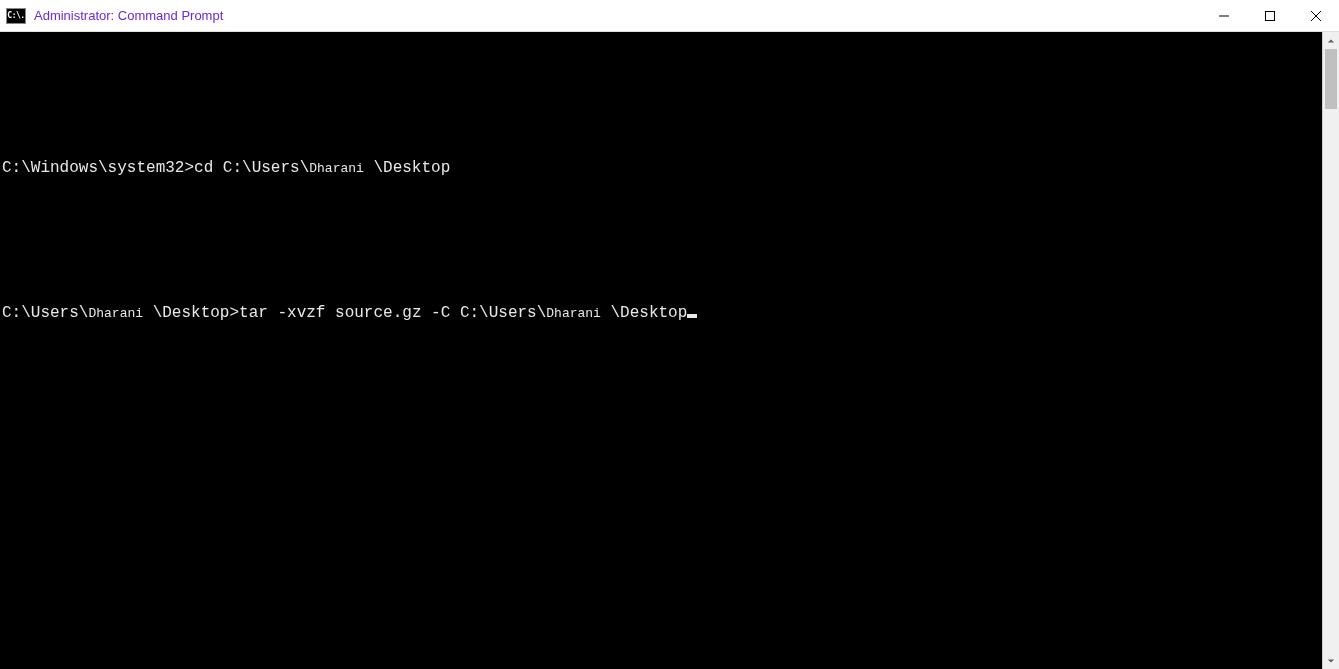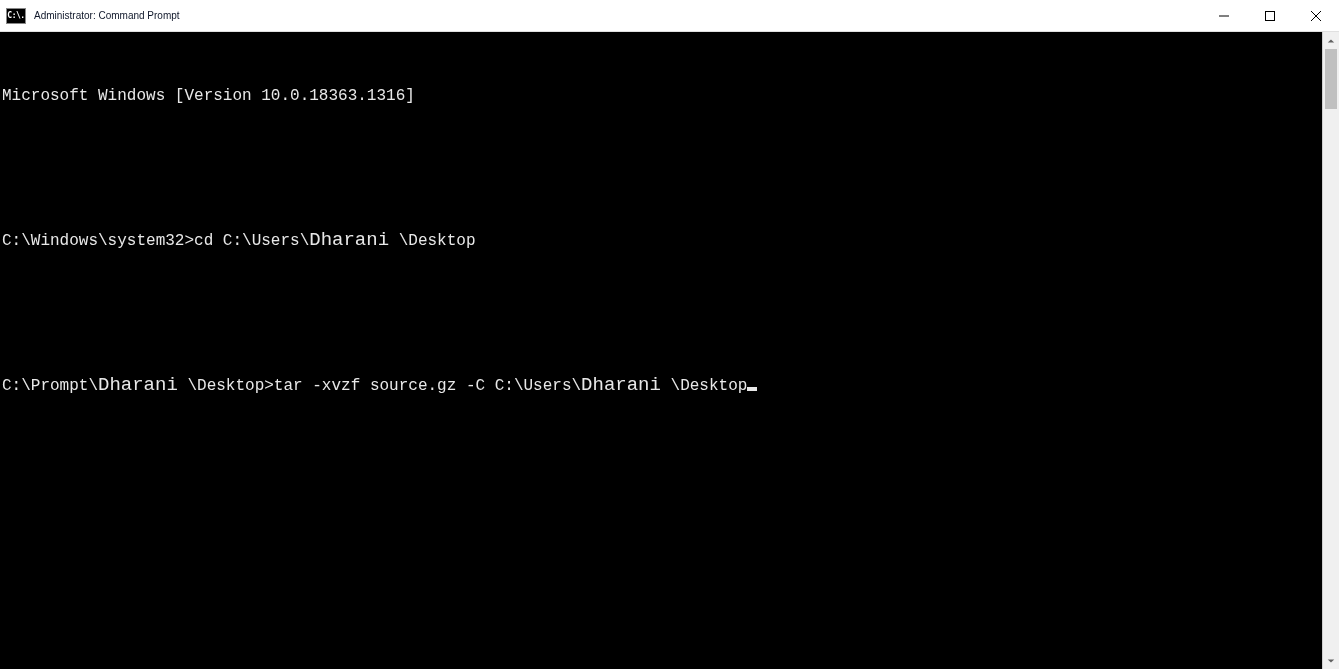--- a/index.html
+++ b/index.html
@@ -39,8 +39,8 @@
     letter-spacing: -0.5px;
   }
   .titlebar-text {
-    font-size: 10px;
-    color: #0f172a;
+    font-size: 13px;
+    color: #6d28d9;
     flex: 1;
   }
   .window-controls {

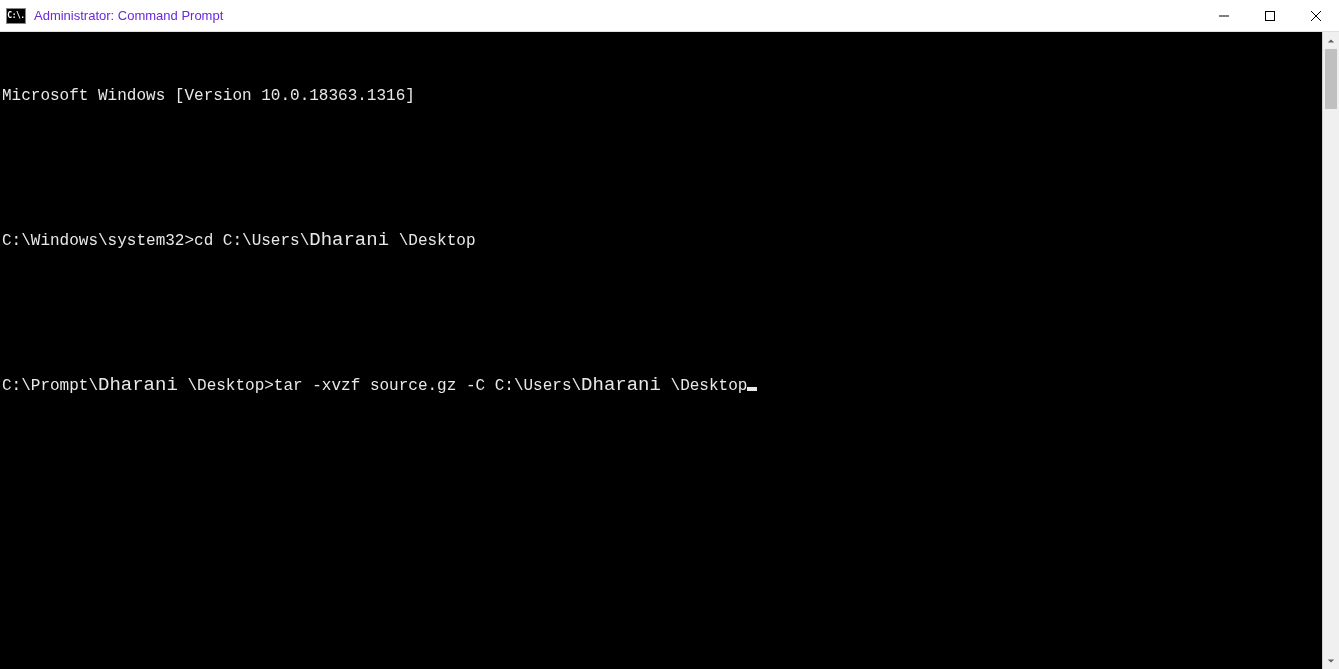--- a/index.html
+++ b/index.html
@@ -154,7 +154,6 @@
 
 <div class="terminal-wrap">
   <div class="terminal">
-    <span class="line">Microsoft Windows [Version 10.0.18363.1316]</span>
     <span class="line"> </span>
     <span class="line"><span>C:\Windows\system32&gt;cd C:\Users\</span><span class="small">Dharani</span><span> \Desktop</span></span>
     <span class="line"> </span>

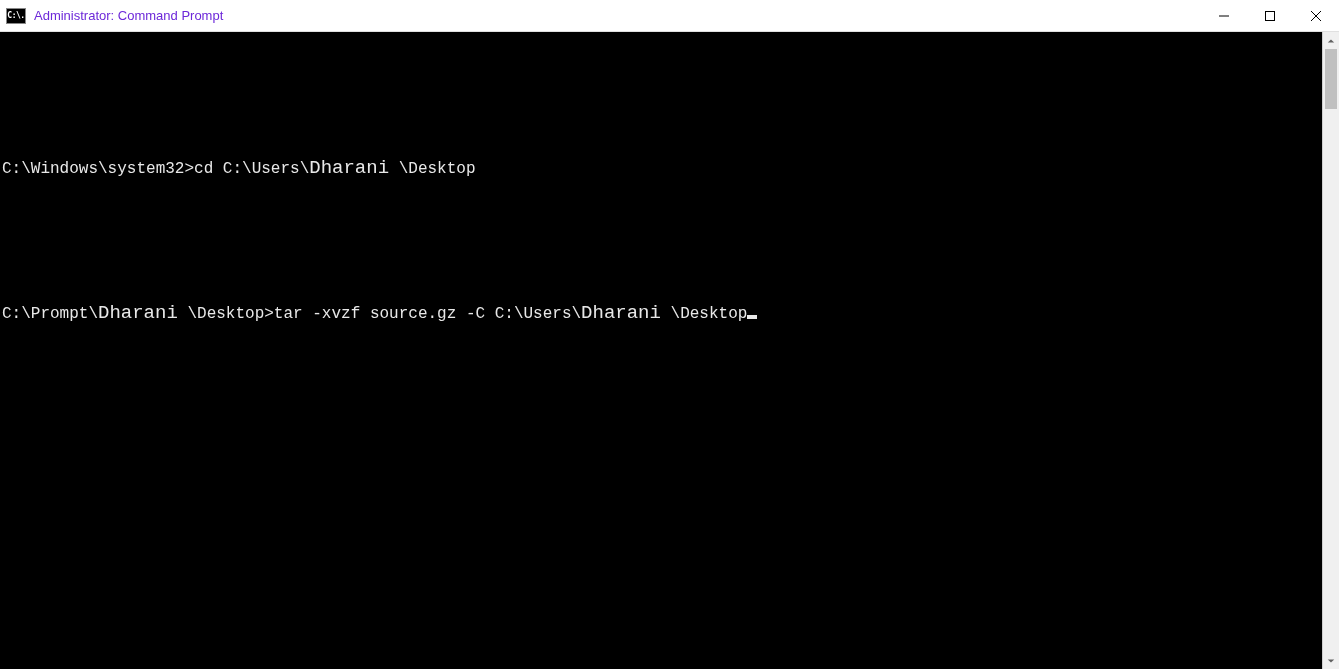--- a/index.html
+++ b/index.html
@@ -82,7 +82,7 @@
     display: block;
   }
   .terminal .small {
-    font-size: 19px;
+    font-size: 13px;
     vertical-align: baseline;
   }
   .cursor {

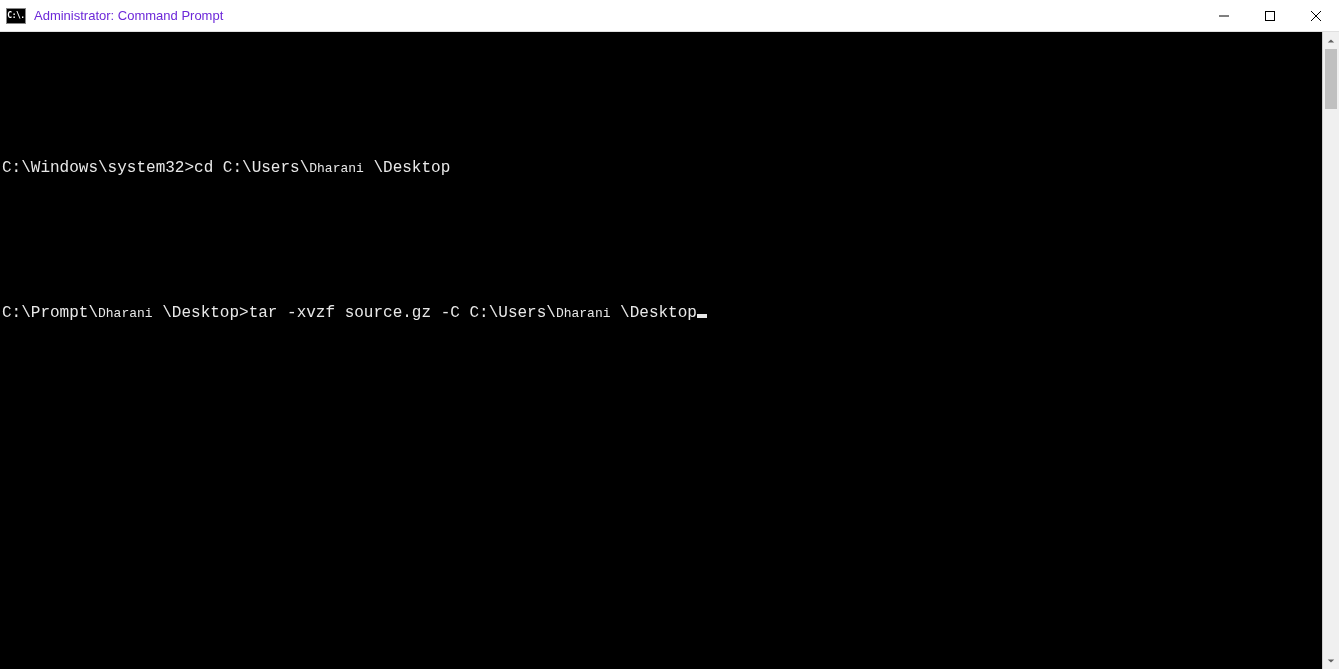--- a/index.html
+++ b/index.html
@@ -157,7 +157,7 @@
     <span class="line"> </span>
     <span class="line"><span>C:\Windows\system32&gt;cd C:\Users\</span><span class="small">Dharani</span><span> \Desktop</span></span>
     <span class="line"> </span>
-    <span class="line"><span>C:\Prompt\</span><span class="small">Dharani</span><span> \Desktop&gt;tar -xvzf source.gz -C C:\Users\</span><span class="small">Dharani</span><span> \Desktop</span><span class="cursor"></span></span>
+    <span class="line"><span>C:\Users\</span><span class="small">Dharani</span><span> \Desktop&gt;tar -xvzf source.gz -C C:\Users\</span><span class="small">Dharani</span><span> \Desktop</span><span class="cursor"></span></span>
   </div>
   <div class="scrollbar">
     <div class="scroll-arrow">

